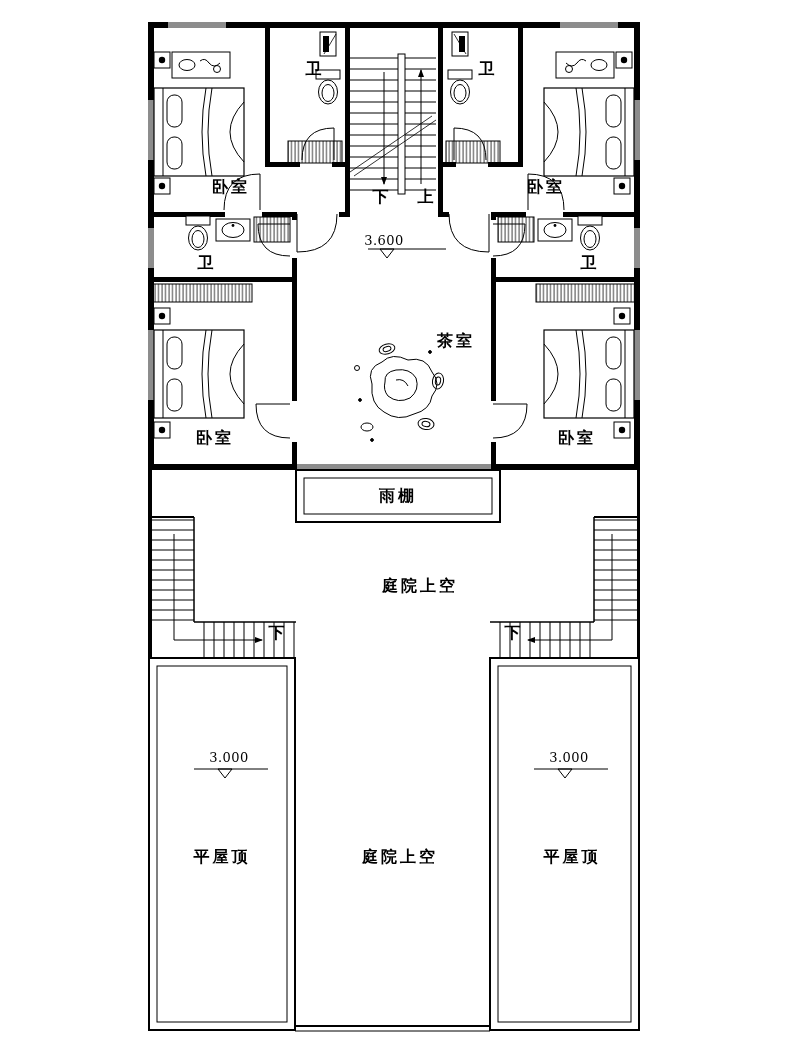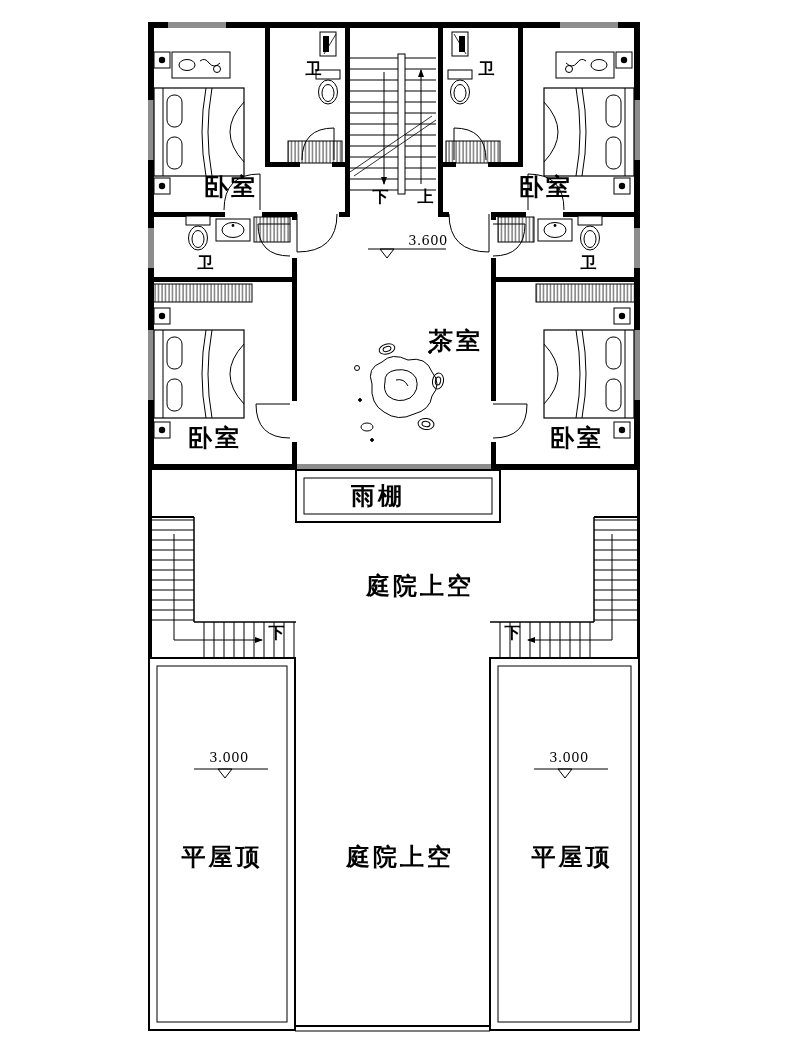--- a/index.html
+++ b/index.html
@@ -7,7 +7,7 @@
         font-family:"Liberation Serif","DejaVu Serif",serif;color:#000;}
   #plan svg{position:absolute;left:0;top:0;}
   .lbl{position:absolute;transform:translate(-50%,-50%);font-weight:700;line-height:1;white-space:nowrap;}
-  .room{font-size:24px;letter-spacing:3px;}
+  .room{font-size:16px;letter-spacing:3px;}
   .small{font-size:16px;letter-spacing:1px;}
   .elev{font-size:13px;font-weight:400;letter-spacing:0.5px;font-family:"DejaVu Serif",serif;}
 </style>

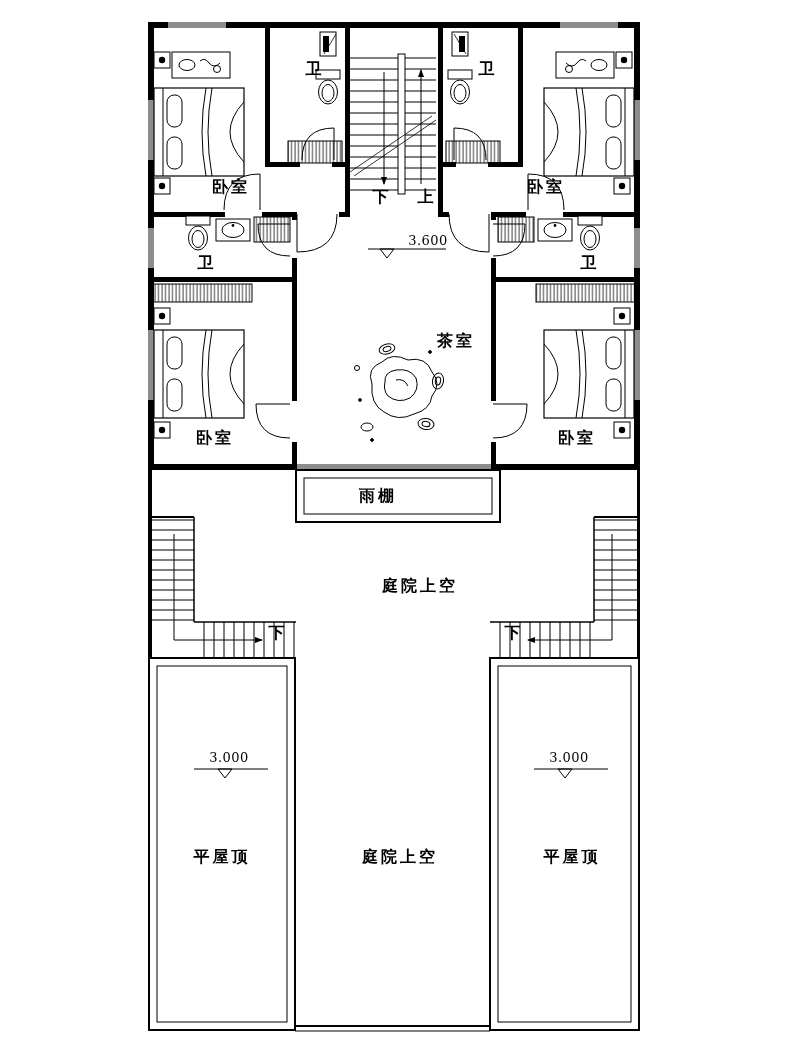--- a/index.html
+++ b/index.html
@@ -265,7 +265,7 @@
 <div class="lbl small" style="left:277px;top:633px">下</div>
 <div class="lbl small" style="left:513px;top:633px">下</div>
 
-<div class="lbl elev" style="left:428px;top:240px">3.600</div>
+<div class="lbl elev" style="left:384px;top:240px">3.600</div>
 <div class="lbl elev" style="left:229px;top:757px">3.000</div>
 <div class="lbl elev" style="left:569px;top:757px">3.000</div>
 

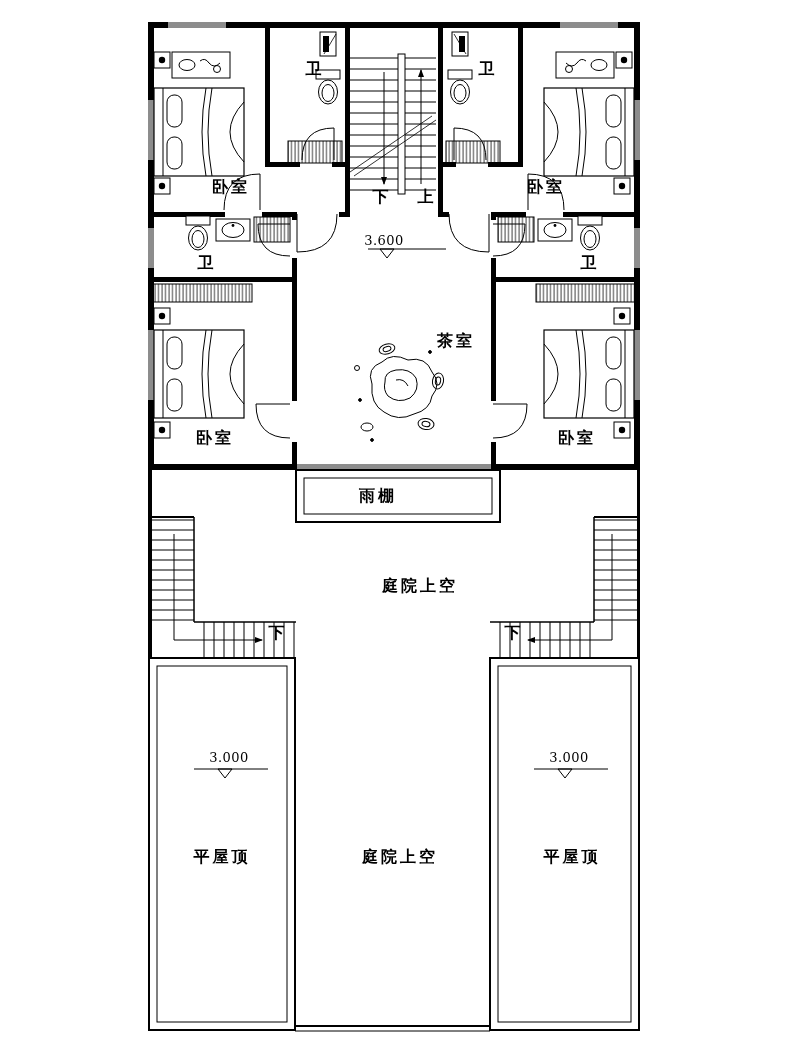--- a/index.html
+++ b/index.html
@@ -252,7 +252,7 @@
 <div class="lbl small" style="left:589px;top:263px">卫</div>
 
 <div class="lbl room" style="left:456px;top:341px">茶室</div>
-<div class="lbl room" style="left:378px;top:496px">雨棚</div>
+<div class="lbl room" style="left:398px;top:496px">雨棚</div>
 
 <div class="lbl room" style="left:420px;top:586px">庭院上空</div>
 <div class="lbl room" style="left:400px;top:857px">庭院上空</div>

